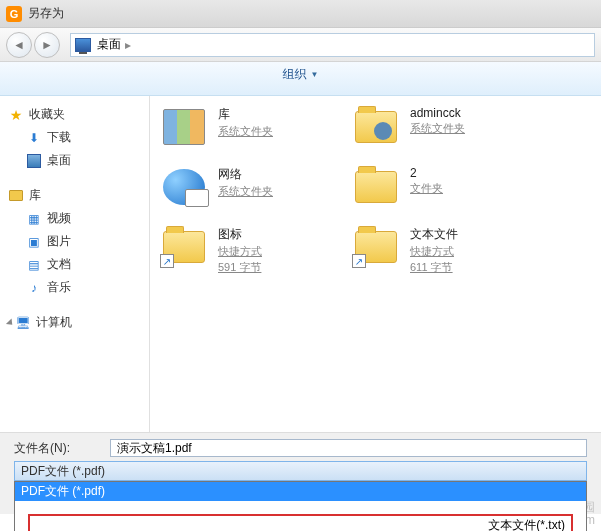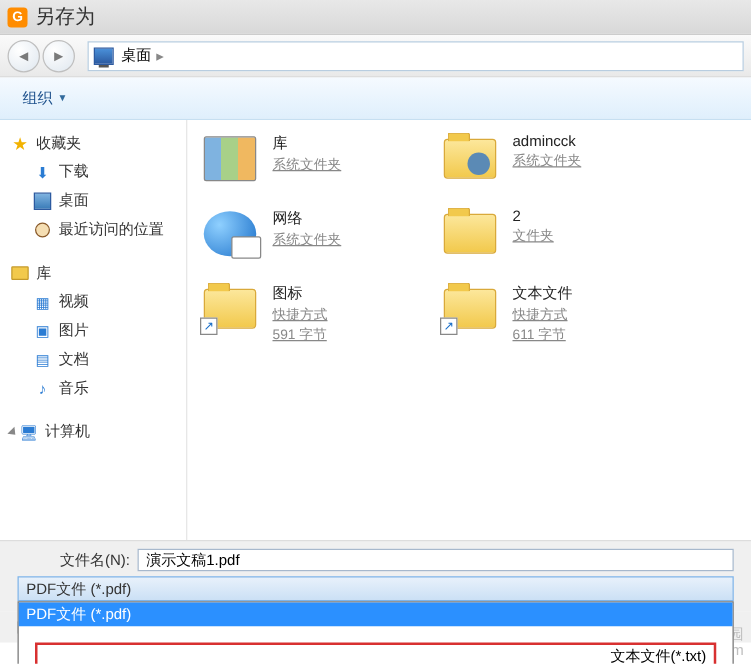--- a/index.html
+++ b/index.html
@@ -8,7 +8,7 @@
 
 .titlebar { height: 28px; background: linear-gradient(#e8e8e8, #d8d8d8); display: flex; align-items: center; padding: 0 6px; border-bottom: 1px solid #ccc; }
 .titlebar .appicon { width: 16px; height: 16px; background: #ff8c00; border-radius: 3px; display: flex; align-items: center; justify-content: center; color: #fff; font-size: 11px; font-weight: bold; }
-.titlebar .title { margin-left: 6px; font-size: 16px; color: #333; }
+.titlebar .title { margin-left: 6px; font-size: 12px; color: #333; }
 
 
 .navrow { height: 34px; background: linear-gradient(#fafafa, #e9e9e9); display: flex; align-items: center; padding: 0 6px; border-bottom: 1px solid #d4d4d4; }

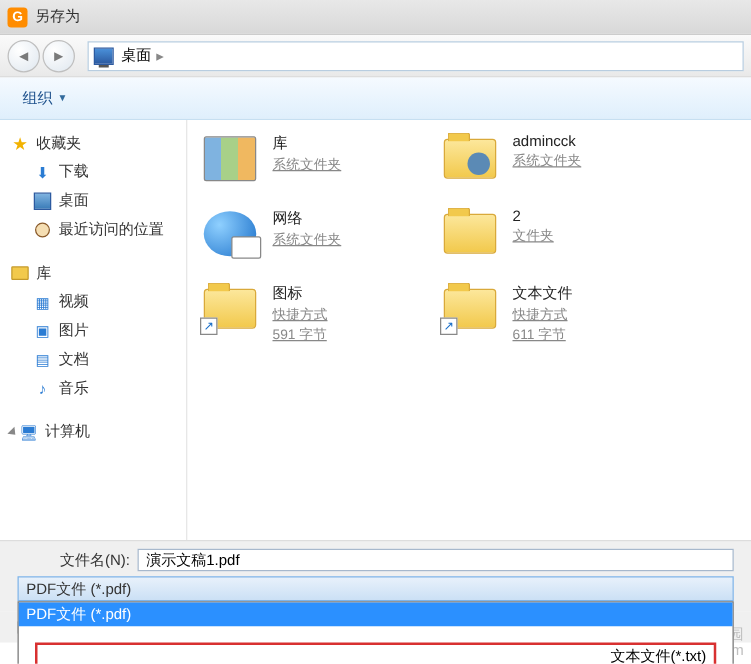--- a/index.html
+++ b/index.html
@@ -19,7 +19,7 @@
 .addressbar .arrow { color: #888; margin: 0 4px; }
 
 
-.toolbar { height: 34px; background: linear-gradient(#f5faff, #dfeffc); display: flex; align-items: center; padding: 0 10px; font-size: 12px; color: #1b4f8b; border-bottom: 1px solid #c6dff1; }
+.toolbar { height: 34px; background: linear-gradient(#f5faff, #dfeffc); display: flex; align-items: center; padding: 0 10px; font-size: 12px; color: #1b4f8b; border-bottom: 1px solid #c6dff1; flex-direction: column; }
 .toolbar .tb-item { padding: 4px 8px; display: flex; align-items: center; cursor: default; }
 .toolbar .chev { font-size: 8px; margin-left: 4px; color: #326a9c; }
 

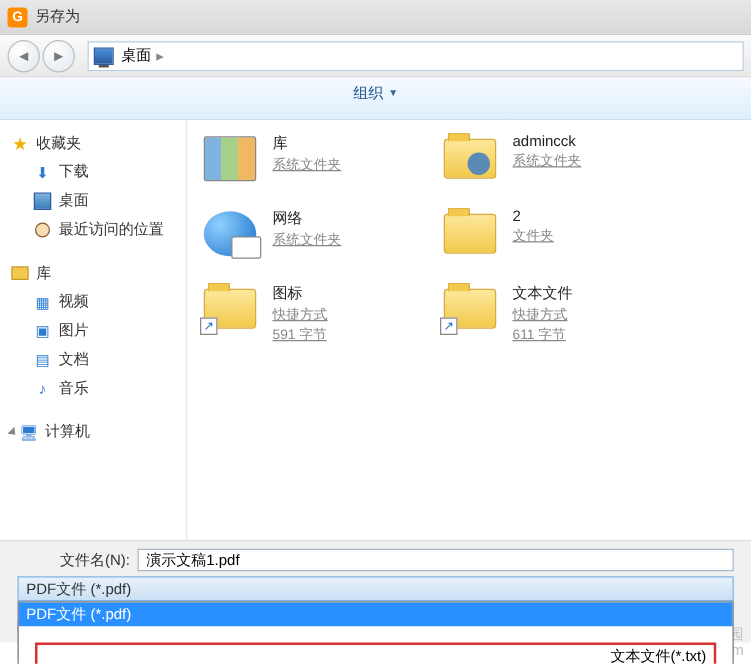--- a/index.html
+++ b/index.html
@@ -120,12 +120,6 @@
           </span>
         <span>桌面</span>
       </div>
-      <div class="sideitem">
-        <span class="icon">
-            <span class="clock-sm"></span>
-          </span>
-        <span>最近访问的位置</span>
-      </div>
     </div>
 
     <div class="sidegroup">

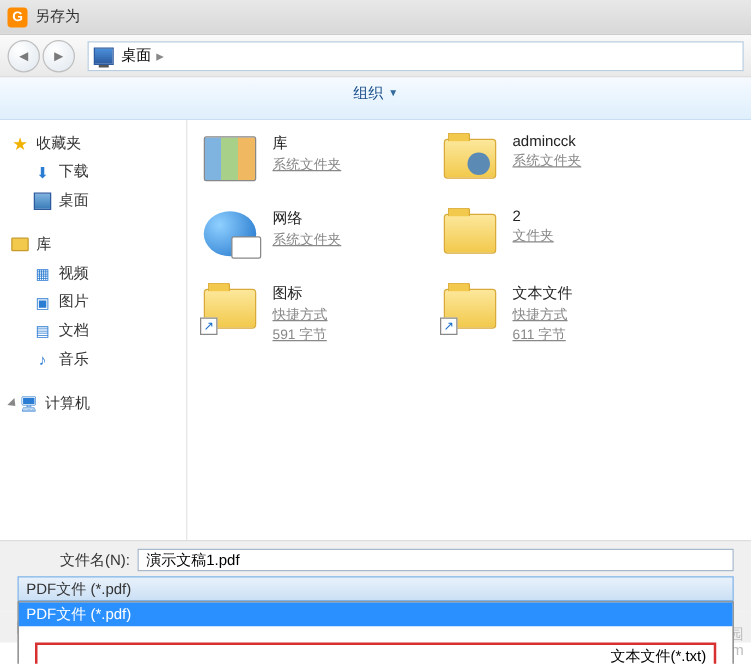--- a/index.html
+++ b/index.html
@@ -53,7 +53,7 @@
 
 .form { padding: 6px 14px 4px 14px; border-top: 1px solid #ddd; background: #f0f0f0; }
 .formrow { display: flex; align-items: center; margin-bottom: 4px; font-size: 12px; }
-.formrow label { width: 90px; text-align: right; color: #333; margin-right: 6px; }
+.formrow label { width: 90px; text-align: left; color: #333; margin-right: 6px; }
 .formrow .field { flex: 1; height: 18px; border: 1px solid #a7b8cc; background: #fff; padding: 2px 6px; font-size: 12px; }
 .formrow .combo { flex: 1; position: relative; }
 .combo .sel { height: 20px; border: 1px solid #7eb4ea; background: linear-gradient(#e8f1fb, #cbe0f5); padding: 1px 6px; font-size: 12px; color: #333; display: flex; align-items: center; }

